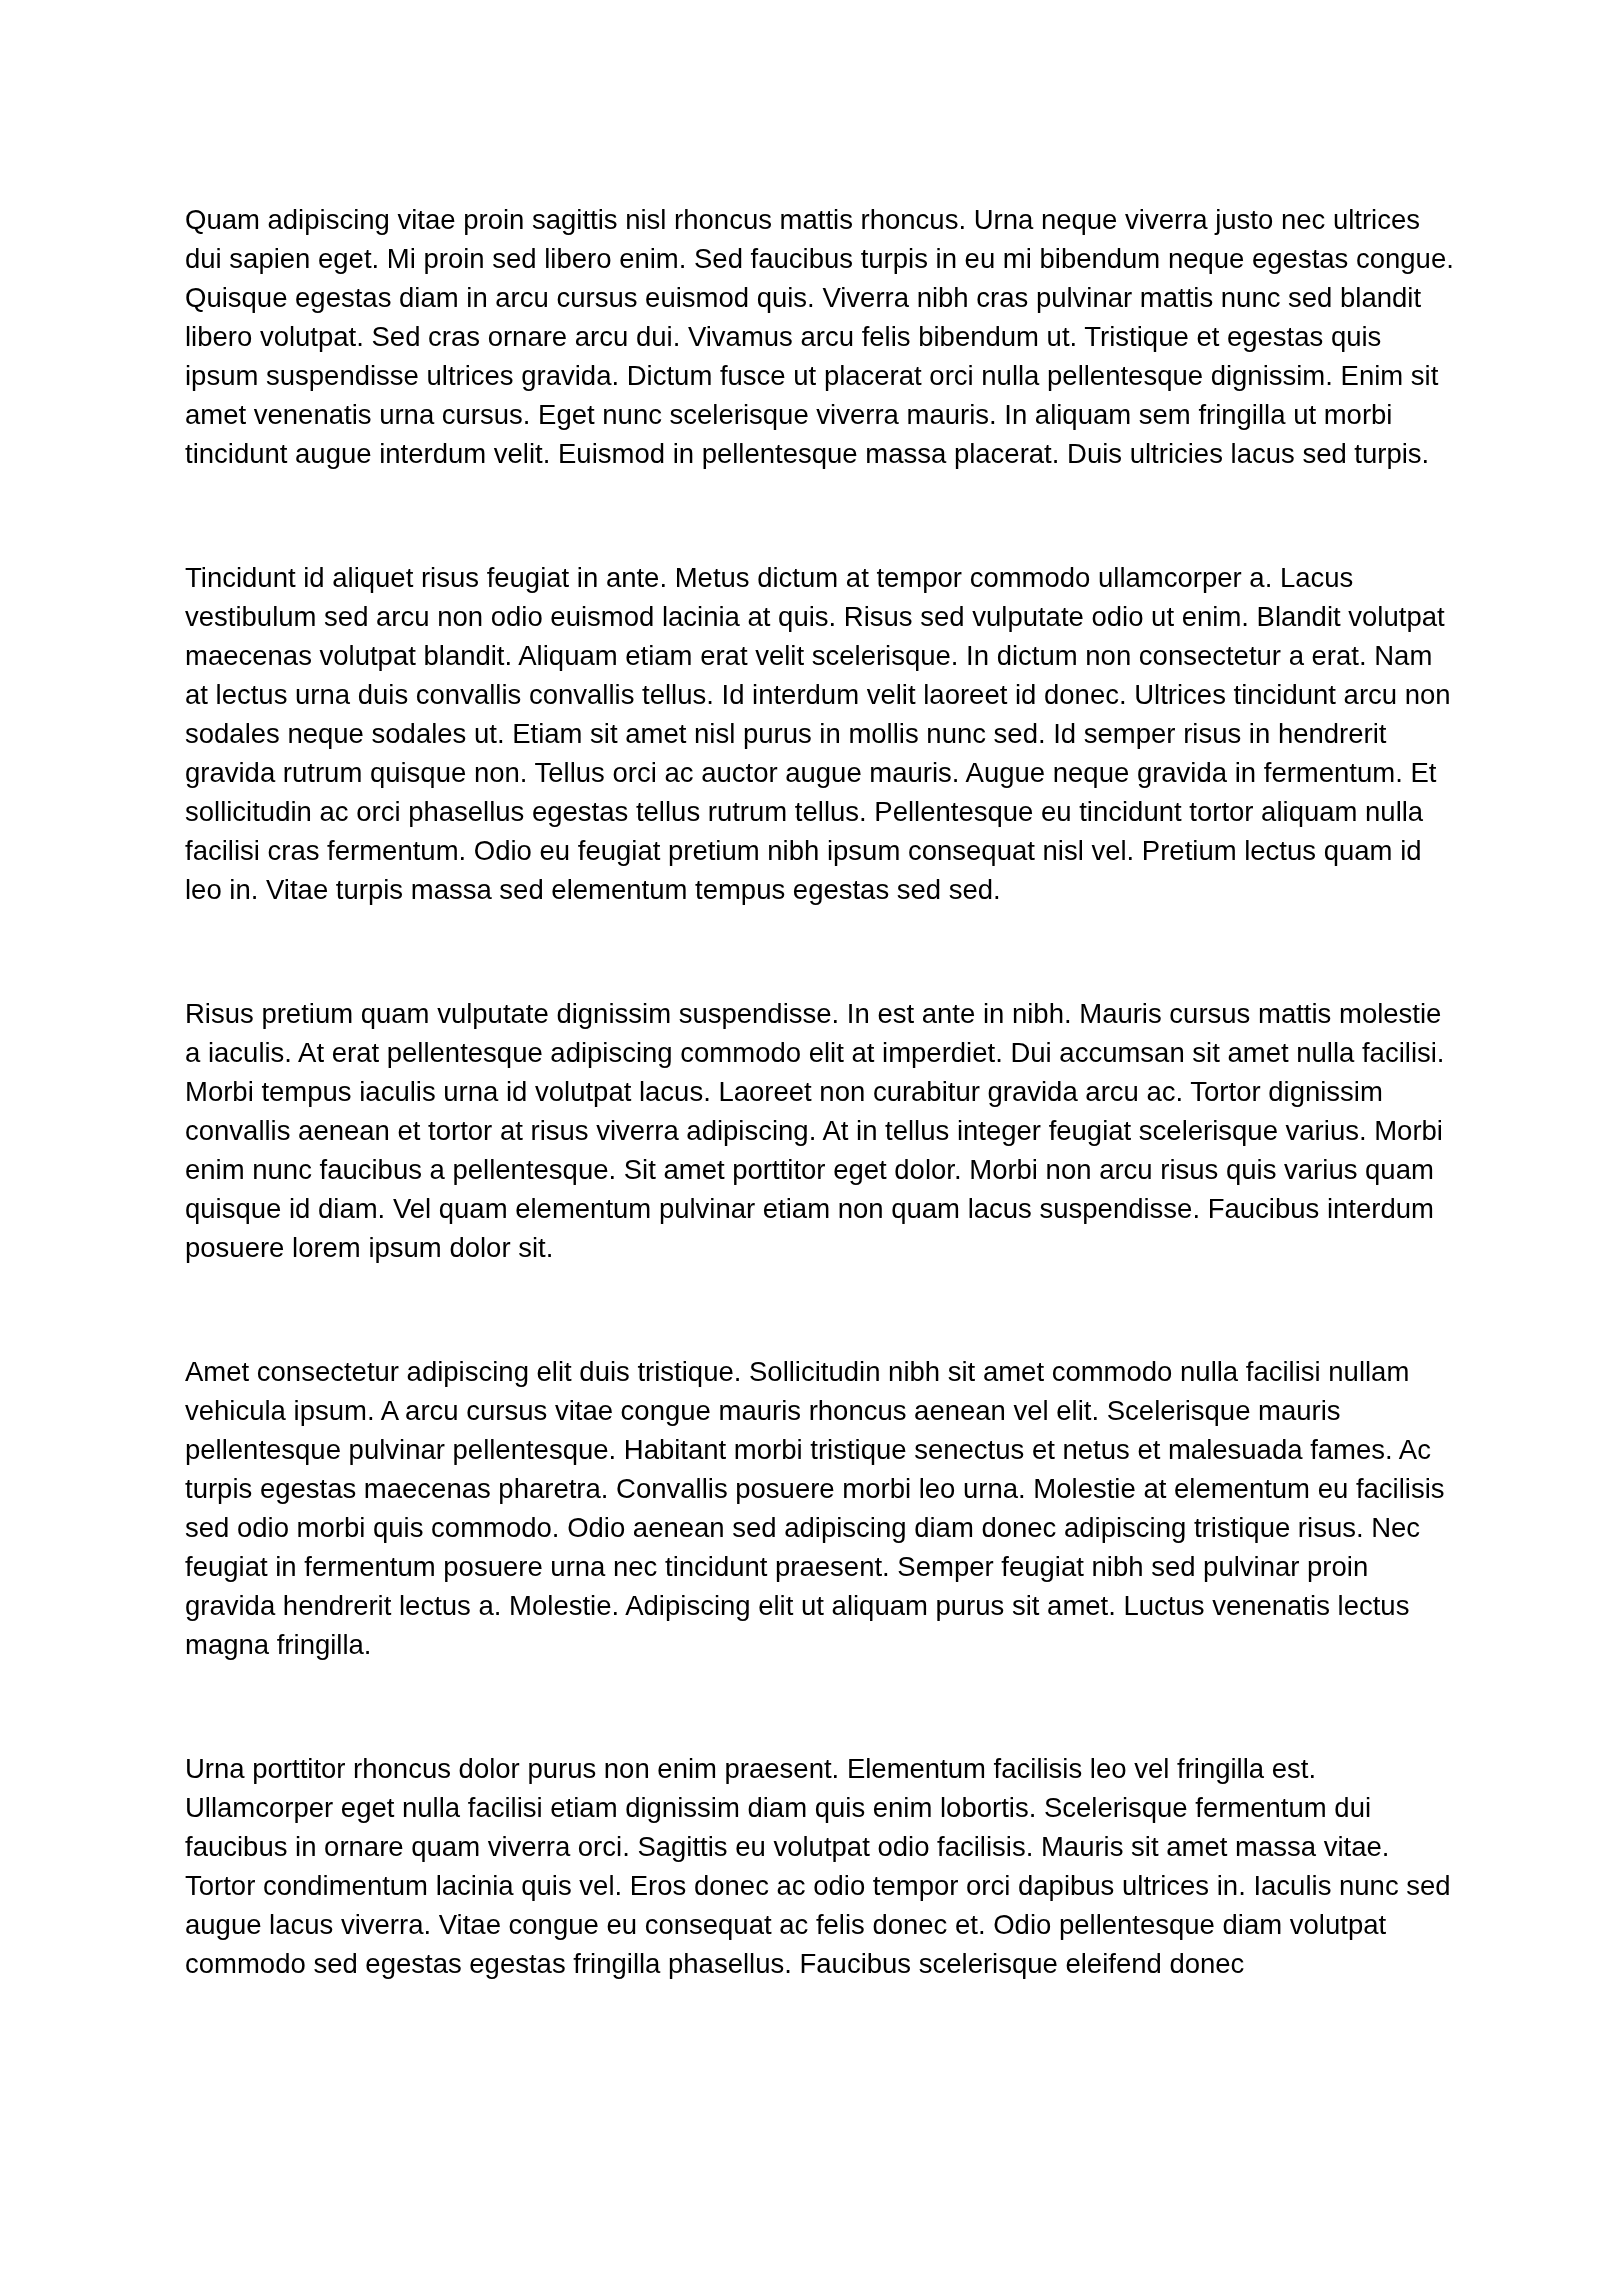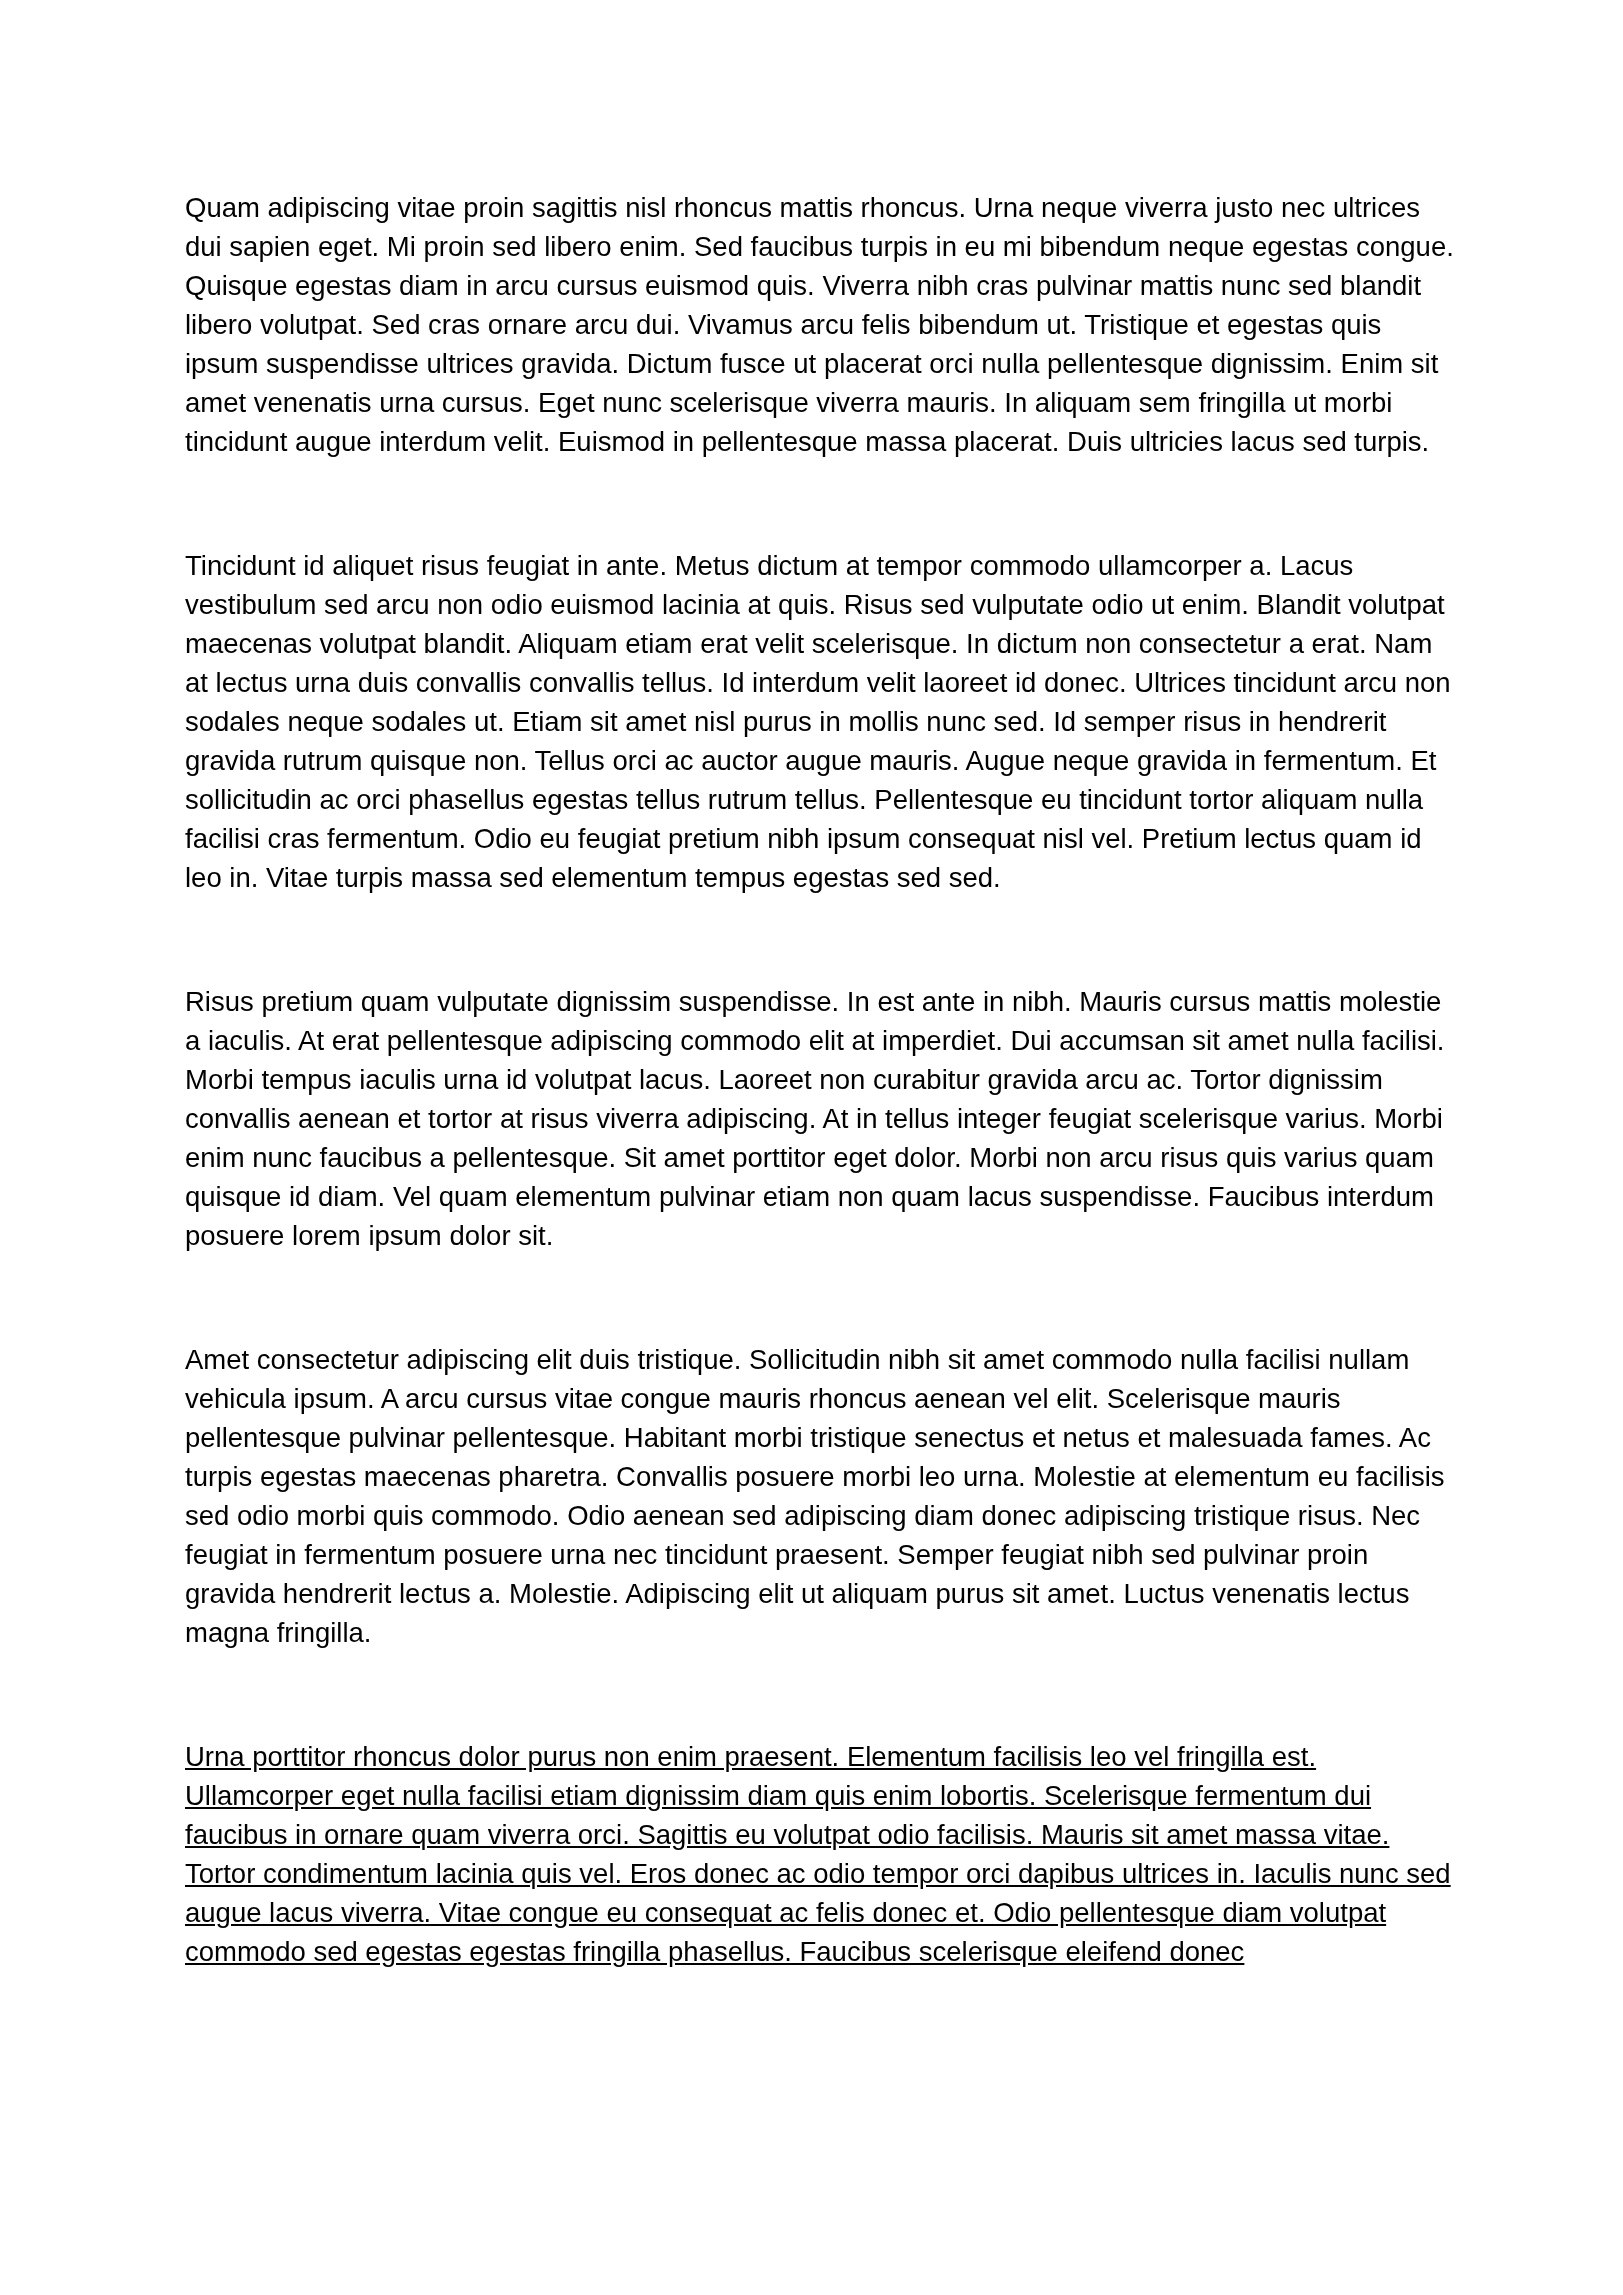--- a/index.html
+++ b/index.html
@@ -22,7 +22,7 @@
   .text-block {
     position: absolute;
     left: 185px;
-    top: 188px;
+    top: 200px;
     width: 1276px;
     color: #000000;
     font-size: 27.5px;

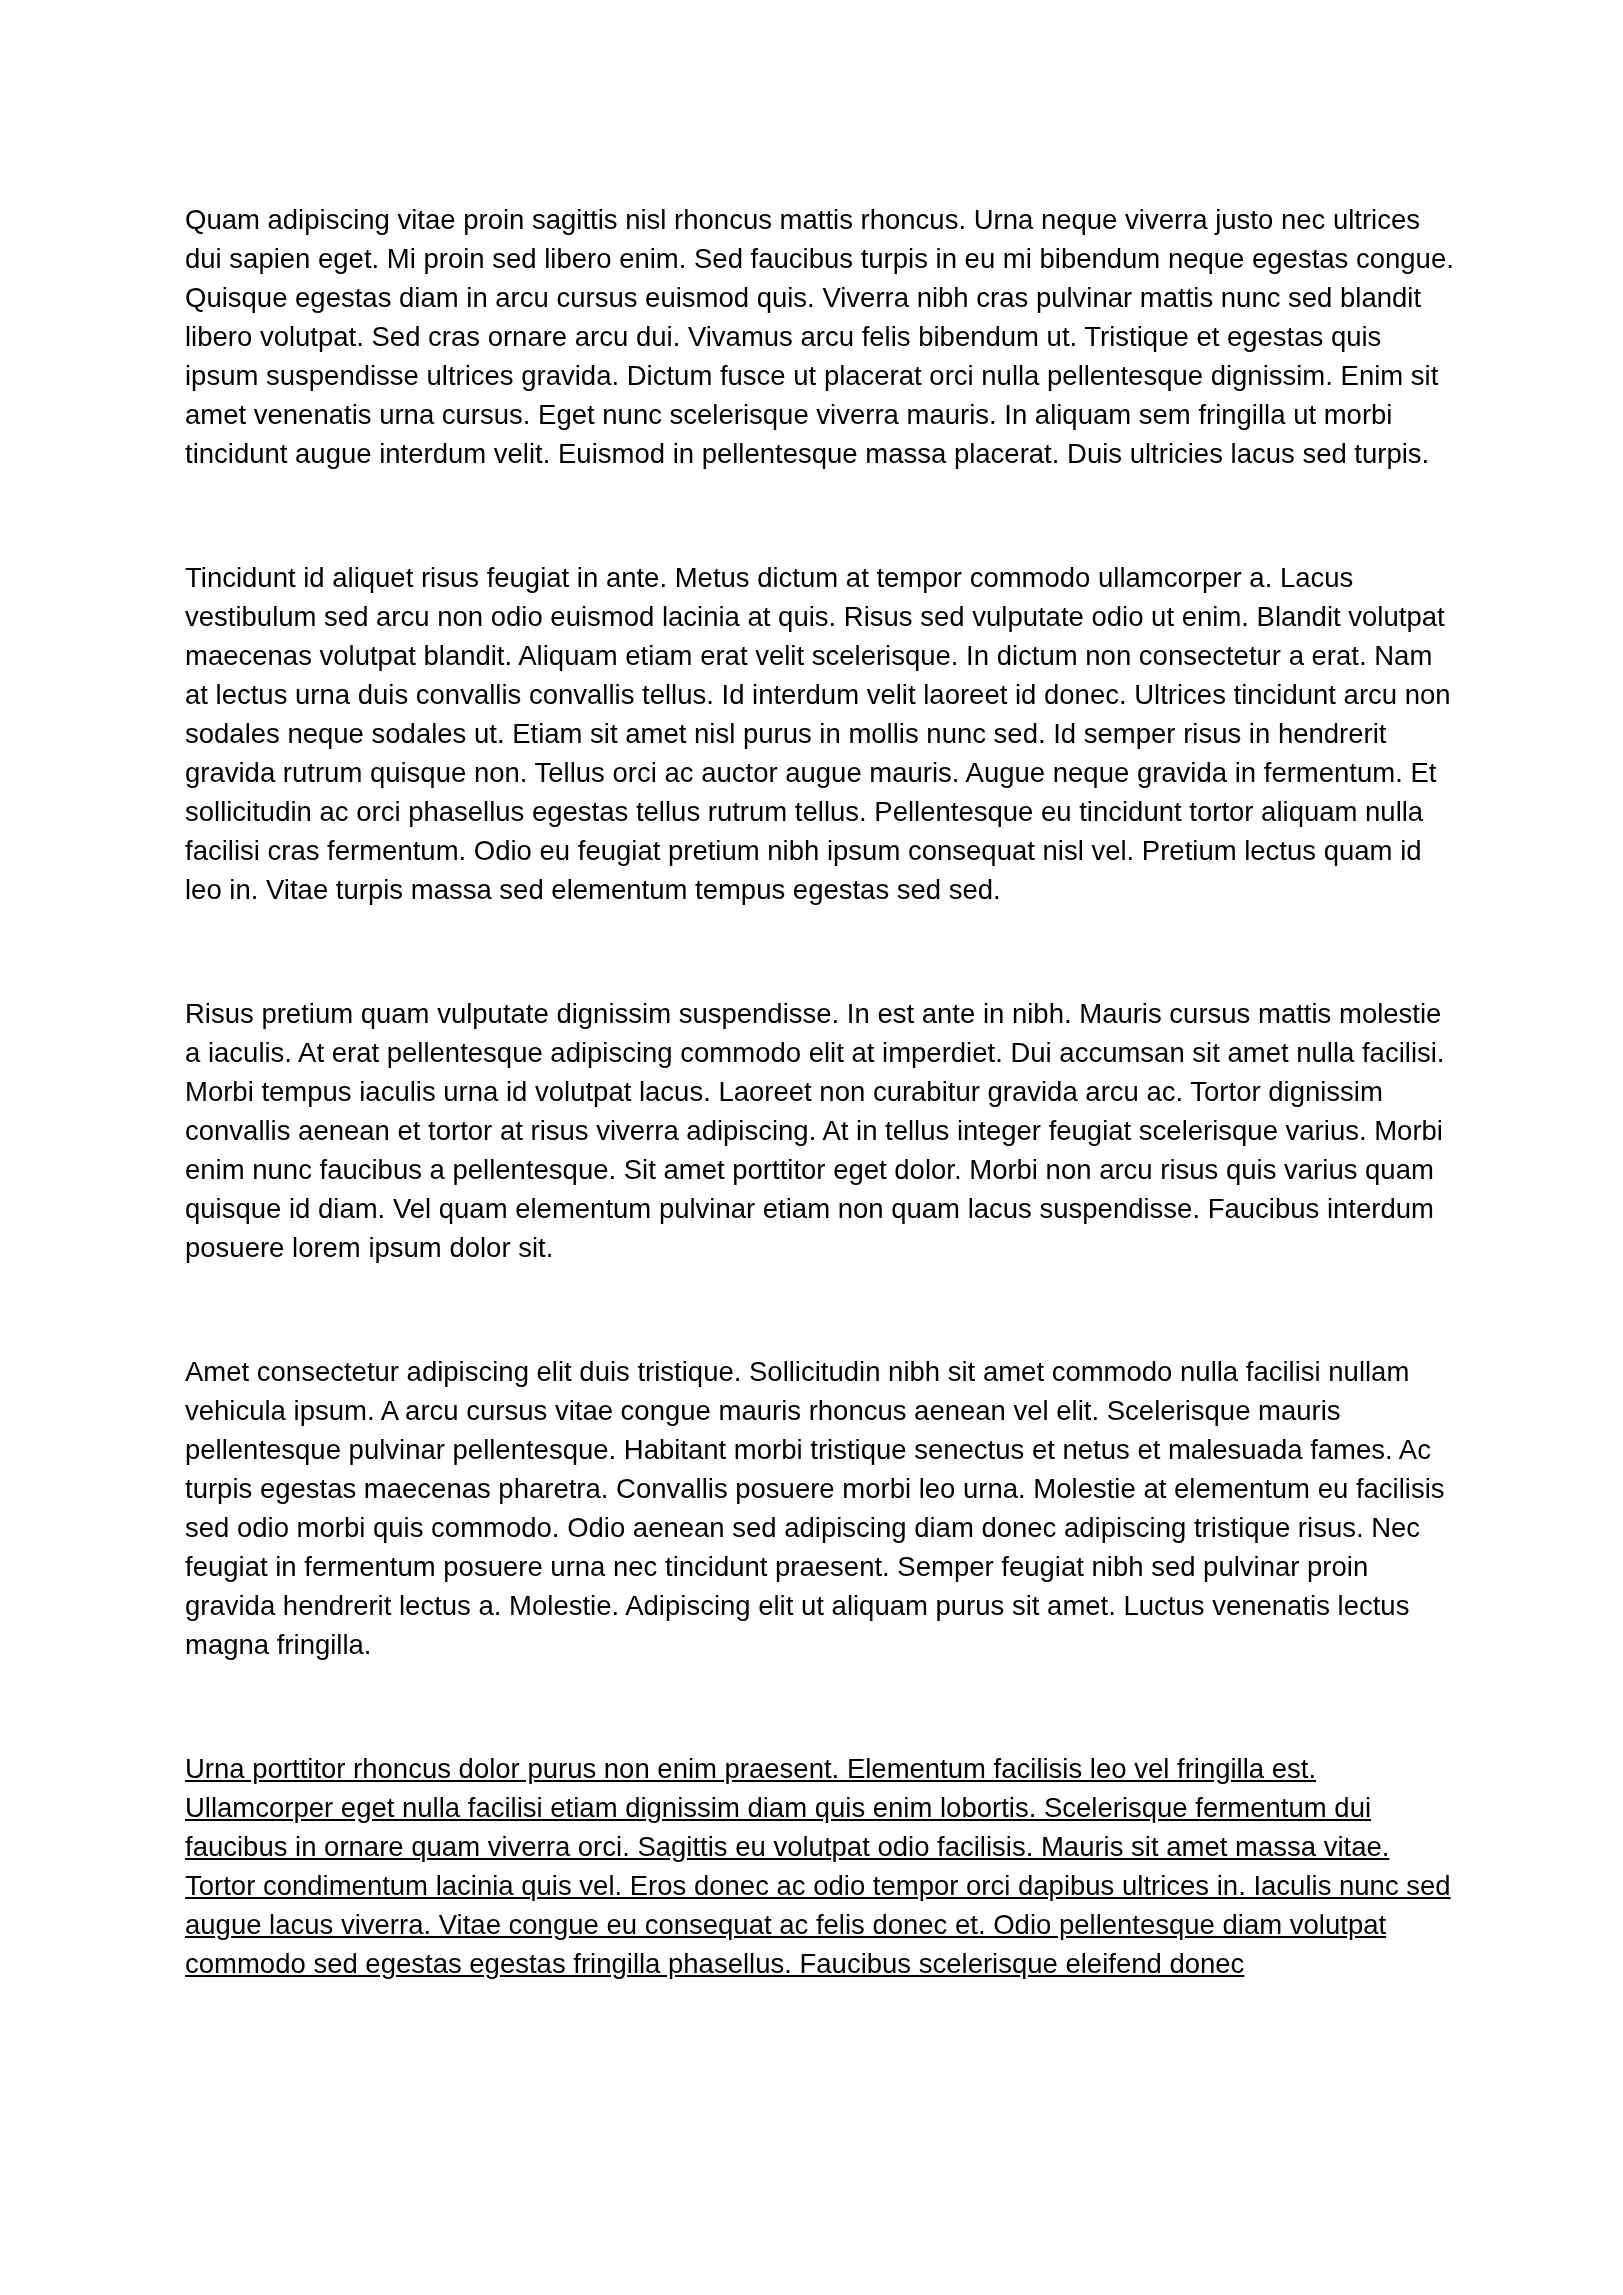--- a/index.html
+++ b/index.html
@@ -36,7 +36,6 @@
   }
   .text-block p:last-child {
     margin-bottom: 4px;
-    text-decoration: underline;
   }
 </style>
 </head>

